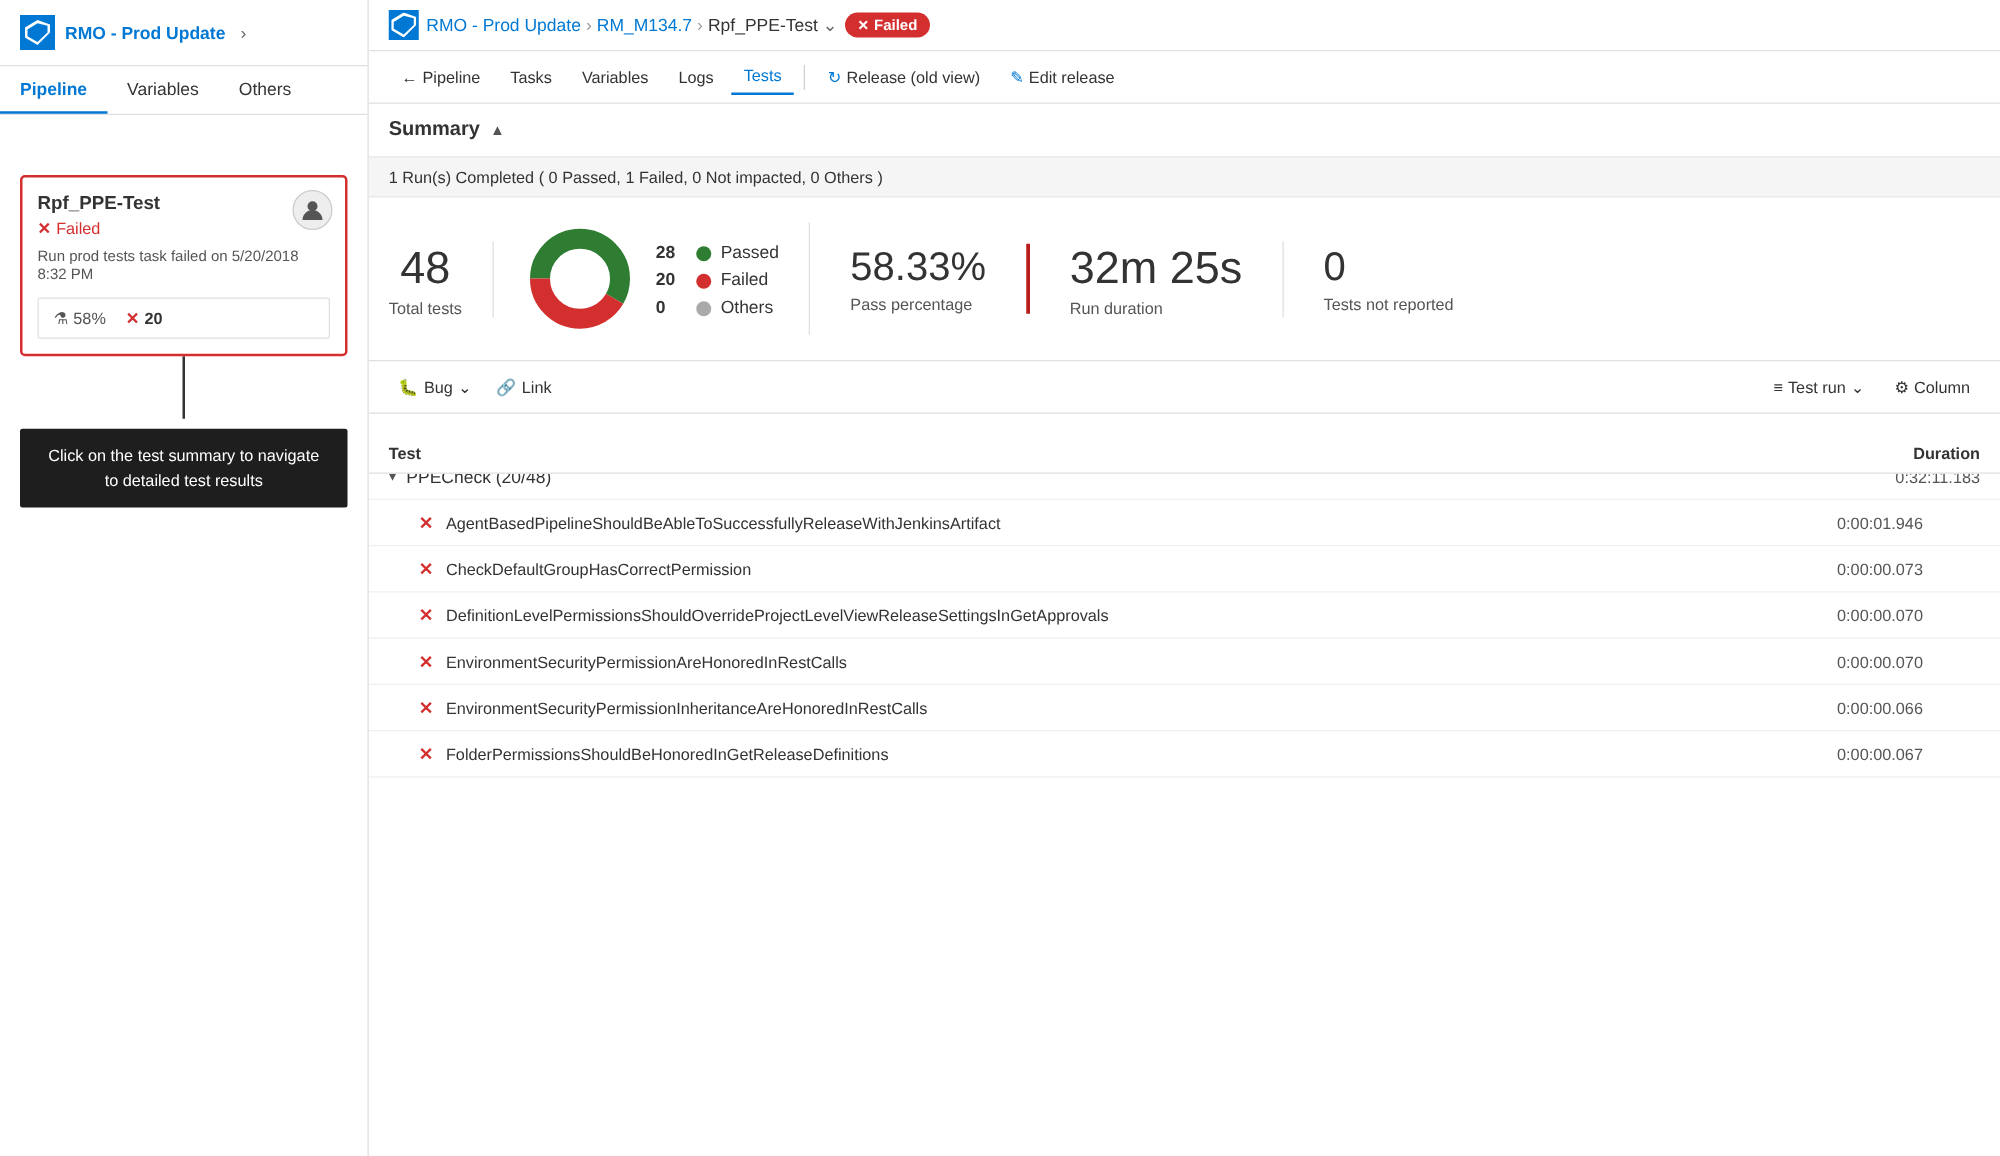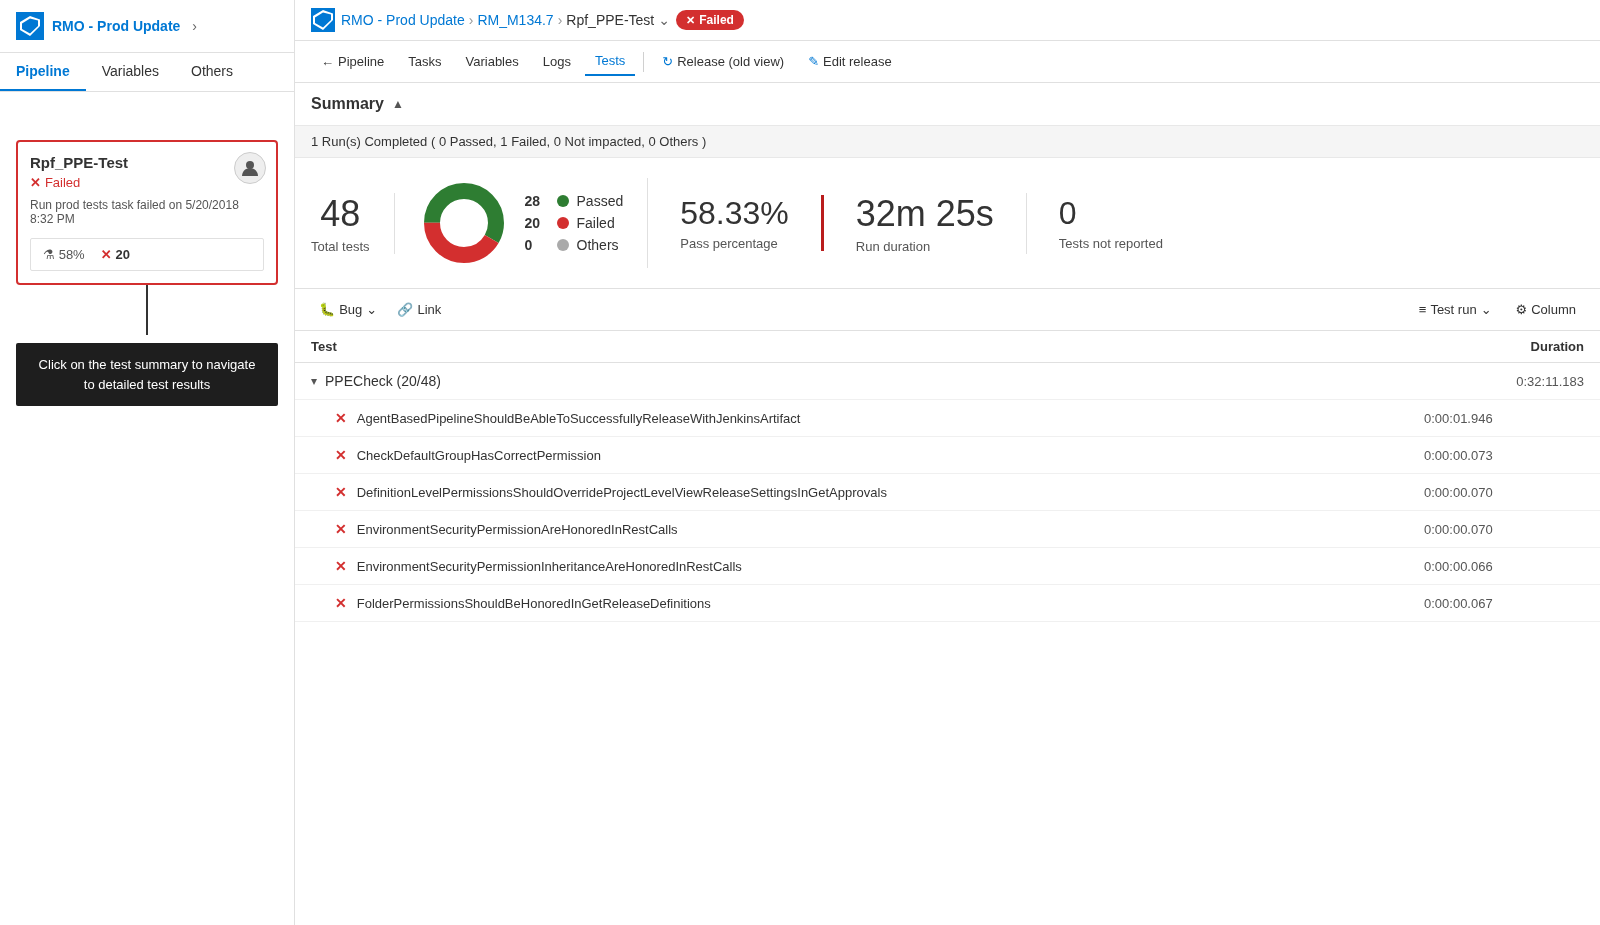--- a/index.html
+++ b/index.html
@@ -74,7 +74,7 @@
 
     .donut-section { padding: 0 24px; display: flex; align-items: center; gap: 16px; border-right: 1px solid #e0e0e0; }
     .donut-legend { display: flex; flex-direction: column; gap: 6px; }
-    .legend-item { display: flex; align-items: center; gap: 8px; font-size: 14px; }
+    .legend-item { display: flex; align-items: flex-end; gap: 8px; font-size: 14px; }
     .legend-dot { width: 12px; height: 12px; border-radius: 50%; }
     .legend-count { font-size: 14px; font-weight: 600; min-width: 24px; }
 

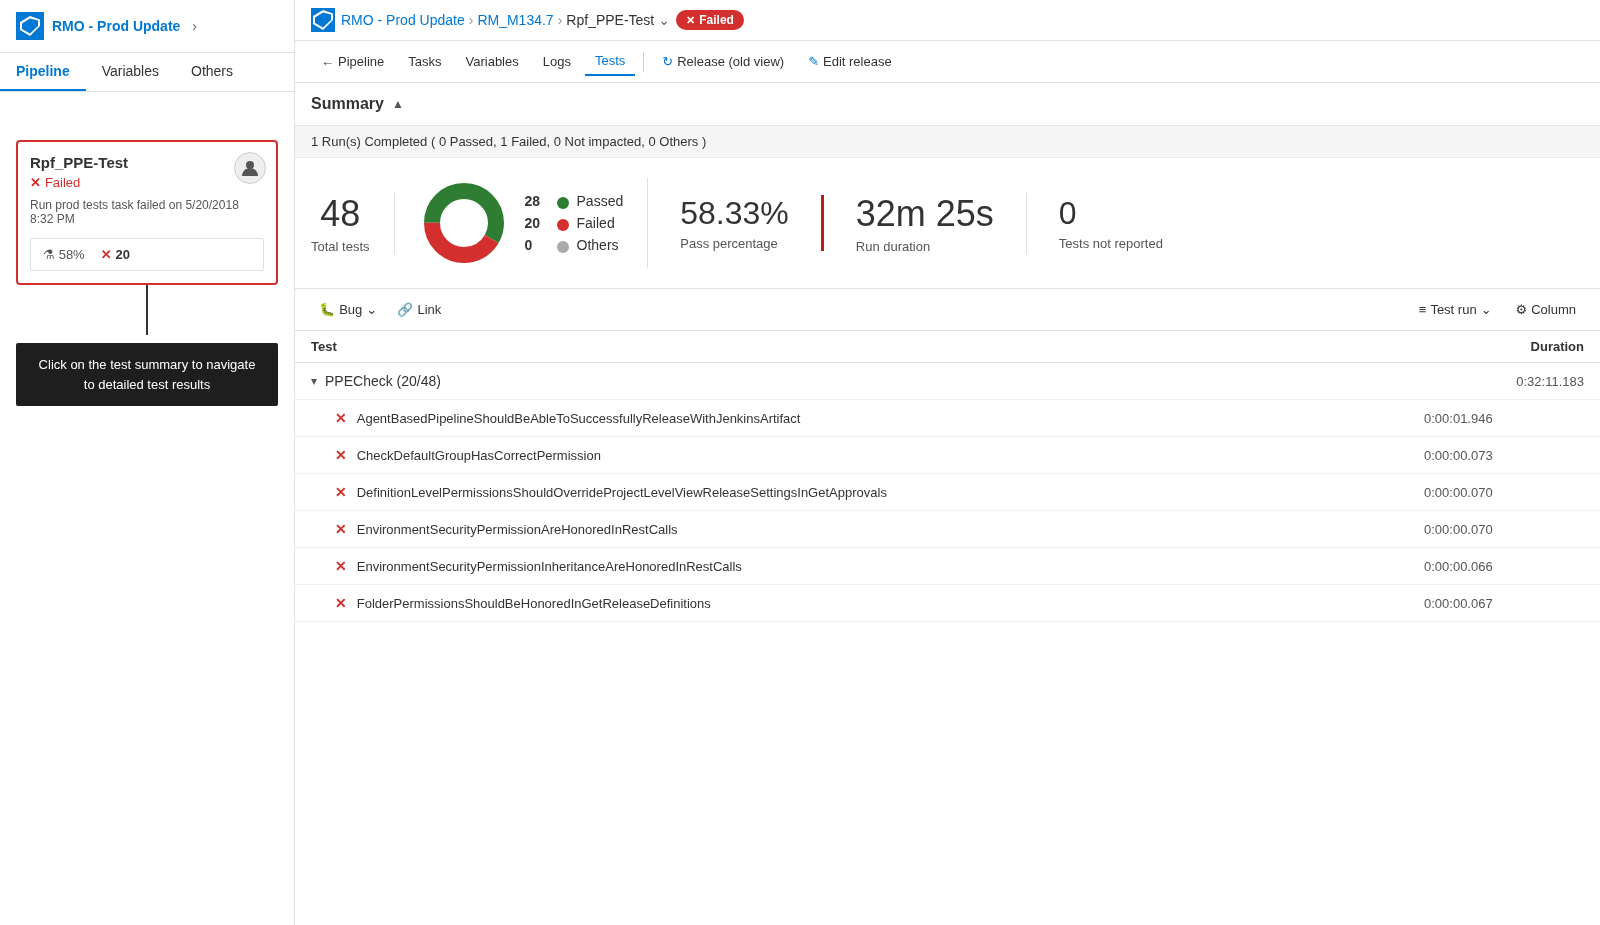--- a/index.html
+++ b/index.html
@@ -98,7 +98,7 @@
 
     
     .test-table { flex: 1; overflow-y: auto; }
-    .table-header { display: flex; padding: 8px 16px; border-bottom: 1px solid #e0e0e0; background: #fff; position: sticky; top: 0; }
+    .table-header { display: flex; padding: 8px 16px; border-bottom: 1px solid #e0e0e0; background: #fff; position: sticky; top: 16px; }
     .col-test { flex: 1; font-size: 13px; font-weight: 600; color: #333; }
     .col-duration { width: 160px; text-align: right; font-size: 13px; font-weight: 600; color: #333; }
 

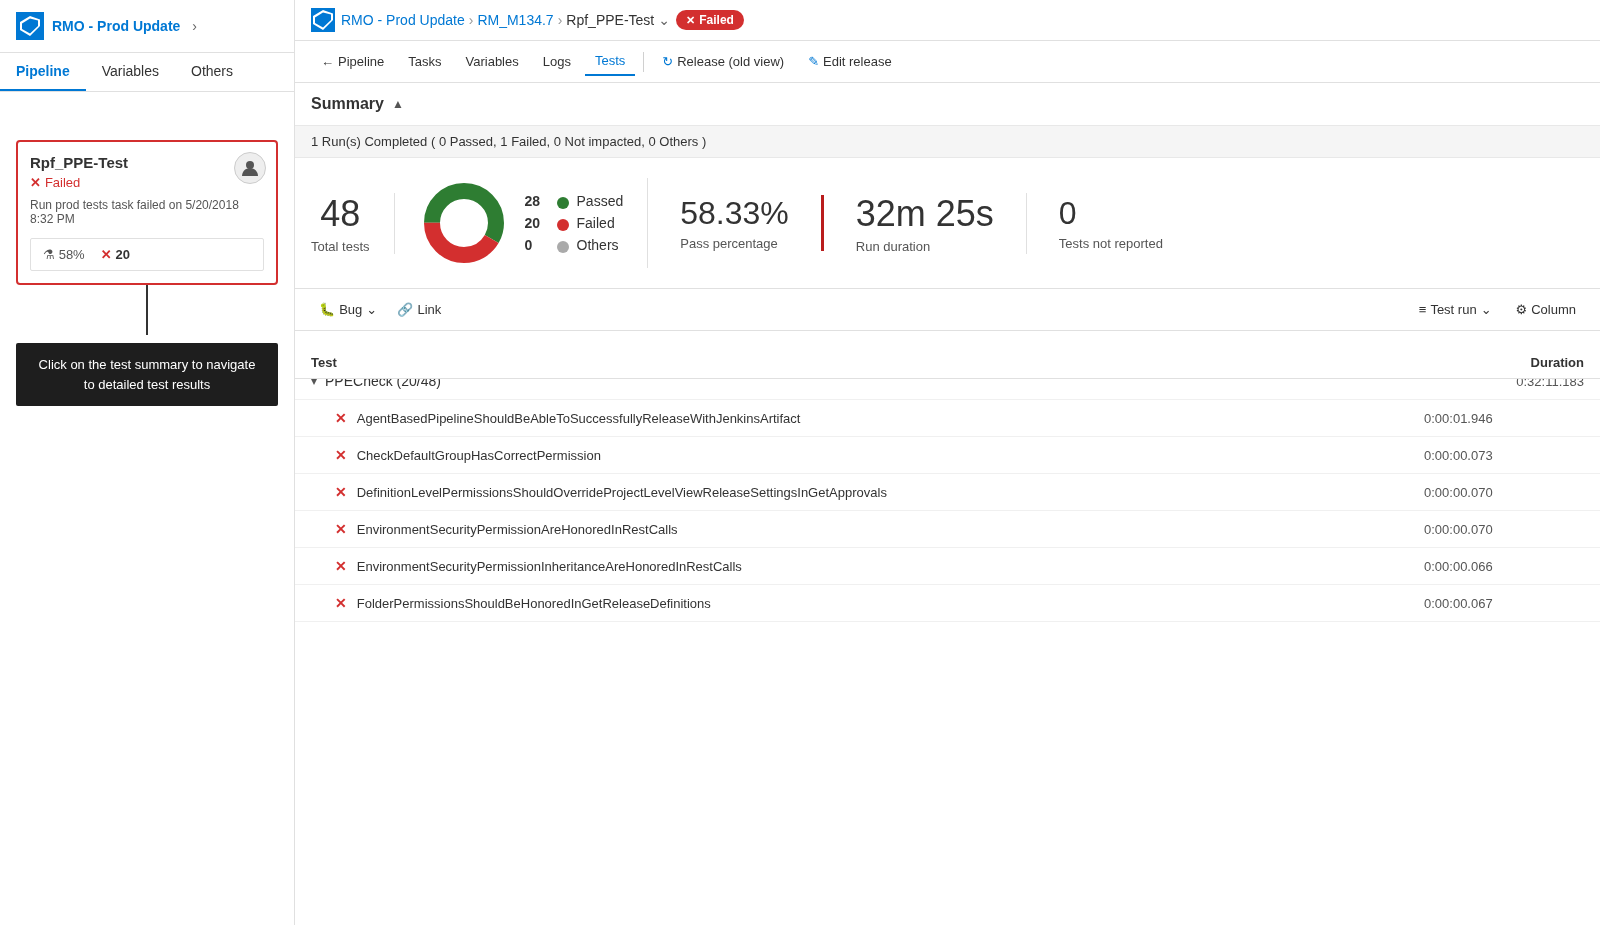--- a/index.html
+++ b/index.html
@@ -111,7 +111,7 @@
     .test-row { display: flex; align-items: center; padding: 10px 16px 10px 40px; border-bottom: 1px solid #f0f0f0; cursor: pointer; }
     .test-icon { margin-right: 10px; color: #d32f2f; font-size: 14px; font-weight: bold; }
     .test-name { flex: 1; font-size: 13px; color: #333; }
-    .test-duration { width: 160px; text-align: left; font-size: 13px; color: #555; }
+    .test-duration { width: 160px; text-align: center; font-size: 13px; color: #555; }
 
     
     .donut-chart { position: relative; width: 90px; height: 90px; }

